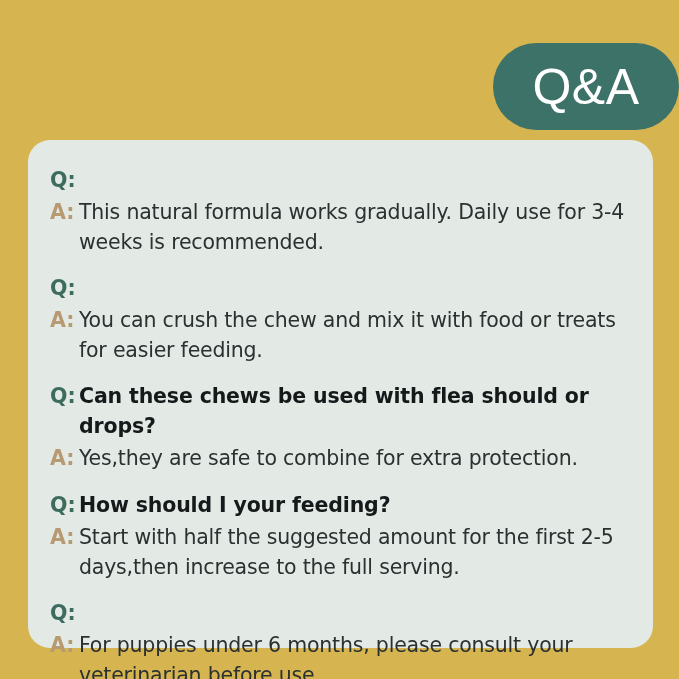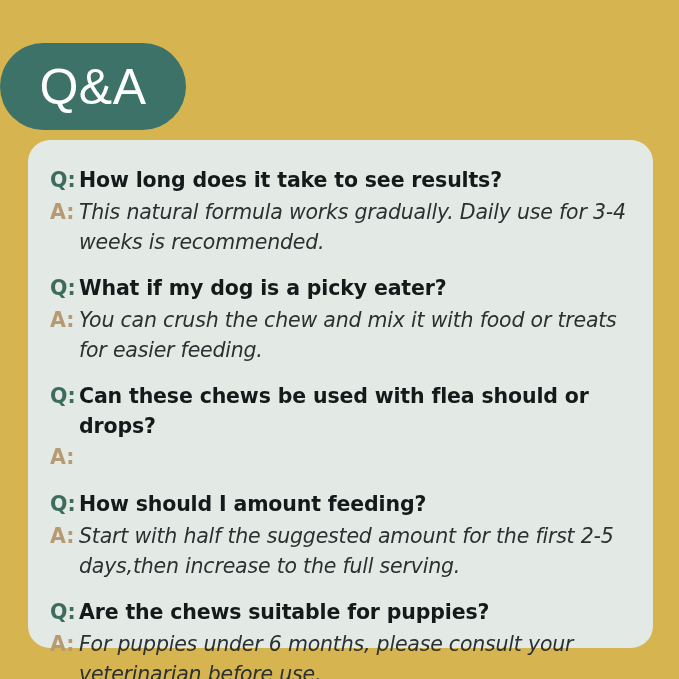--- a/index.html
+++ b/index.html
@@ -21,7 +21,7 @@
     height: 173px;
     display: flex;
     align-items: center;
-    justify-content: flex-start;
+    justify-content: flex-end;
     box-sizing: border-box;
   }
   #qa-badge {

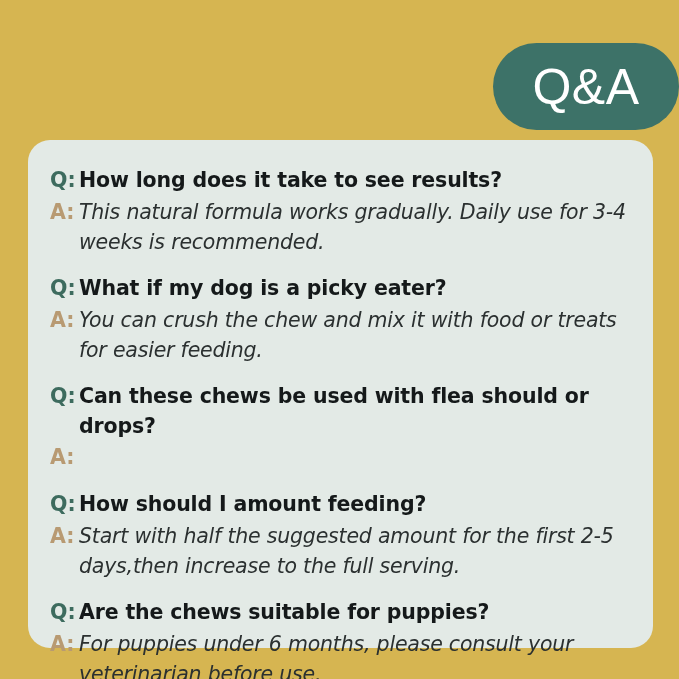--- a/index.html
+++ b/index.html
@@ -115,7 +115,6 @@
     <div class="faq-item">
       <div class="qa-line">
         <span class="prefix prefix-q">Q:</span>
-        <span class="q-text">How long does it take to see results?</span>
       </div>
       <div class="qa-line">
         <span class="prefix prefix-a">A:</span>

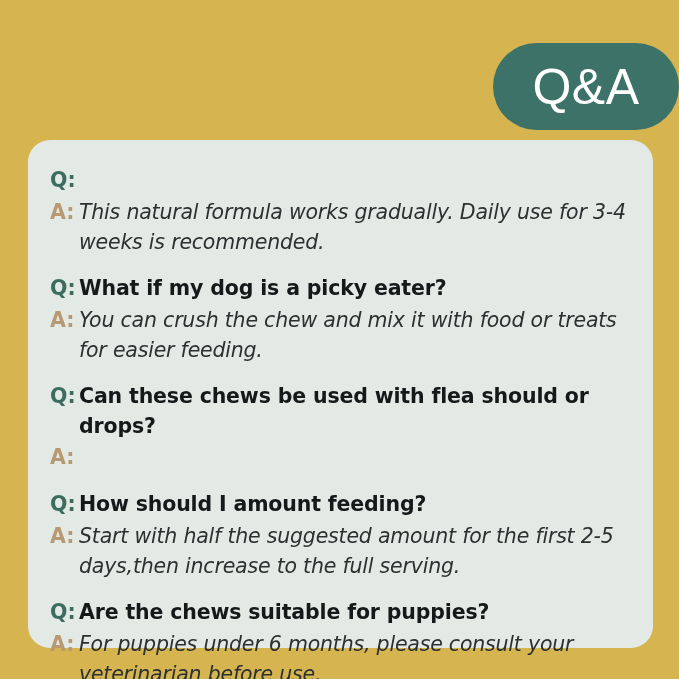--- a/index.html
+++ b/index.html
@@ -97,7 +97,6 @@
     font-weight: 400;
     line-height: 1.47;
     letter-spacing: -0.2px;
-    font-style: italic;
   }
 </style>
 </head>

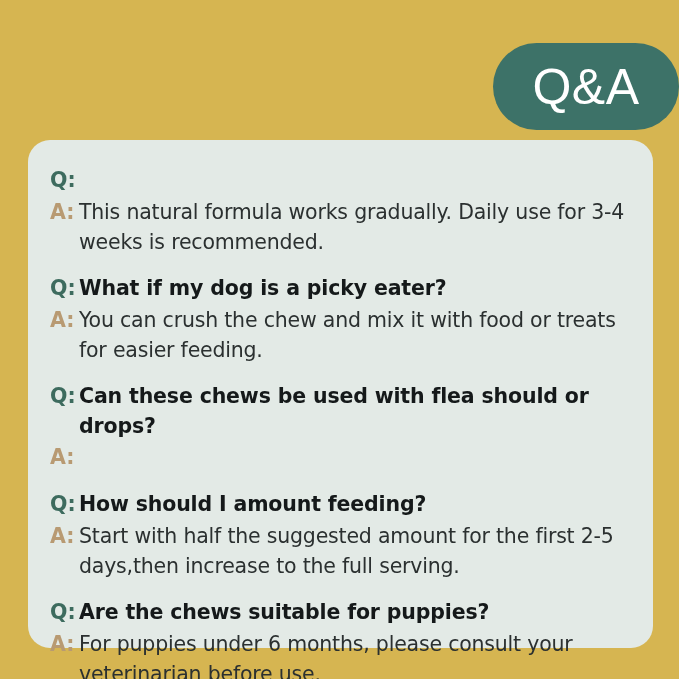--- a/index.html
+++ b/index.html
@@ -124,7 +124,6 @@
     <div class="faq-item">
       <div class="qa-line">
         <span class="prefix prefix-q">Q:</span>
-        <span class="q-text">What if my dog is a picky eater?</span>
       </div>
       <div class="qa-line">
         <span class="prefix prefix-a">A:</span>

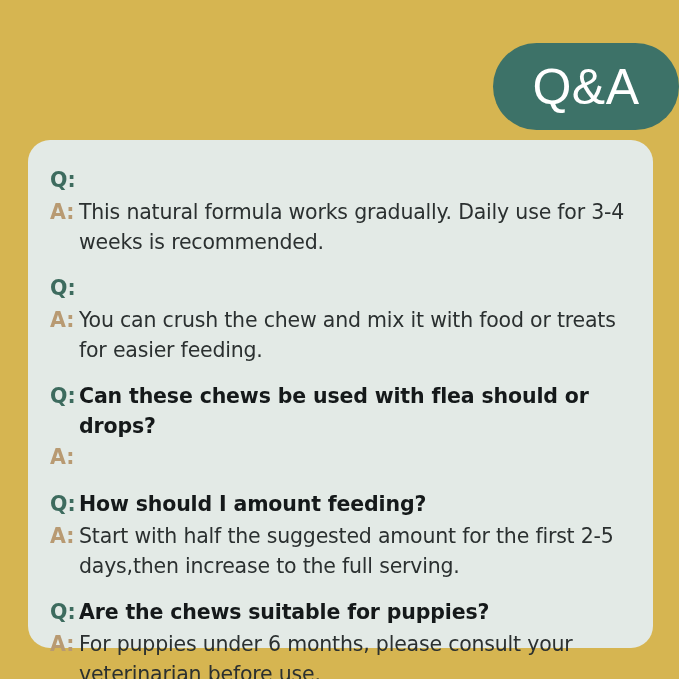--- a/index.html
+++ b/index.html
@@ -138,6 +138,7 @@
       </div>
       <div class="qa-line">
         <span class="prefix prefix-a">A:</span>
+        <span class="a-text">Yes,they are safe to combine for extra protection.</span>
       </div>
     </div>
 

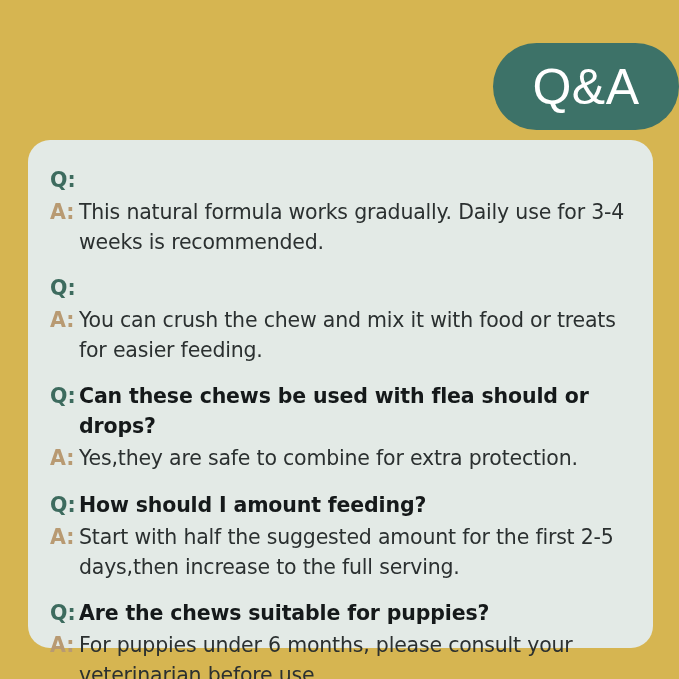--- a/index.html
+++ b/index.html
@@ -145,7 +145,7 @@
     <div class="faq-item">
       <div class="qa-line">
         <span class="prefix prefix-q">Q:</span>
-        <span class="q-text">How should I amount feeding?</span>
+        <span class="q-text">How should I your feeding?</span>
       </div>
       <div class="qa-line">
         <span class="prefix prefix-a">A:</span>

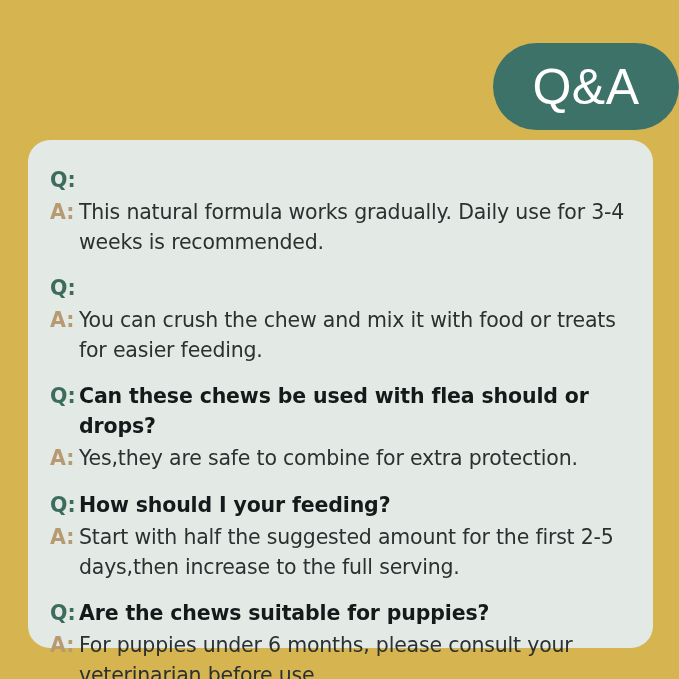--- a/index.html
+++ b/index.html
@@ -156,7 +156,6 @@
     <div class="faq-item">
       <div class="qa-line">
         <span class="prefix prefix-q">Q:</span>
-        <span class="q-text">Are the chews suitable for puppies?</span>
       </div>
       <div class="qa-line">
         <span class="prefix prefix-a">A:</span>

